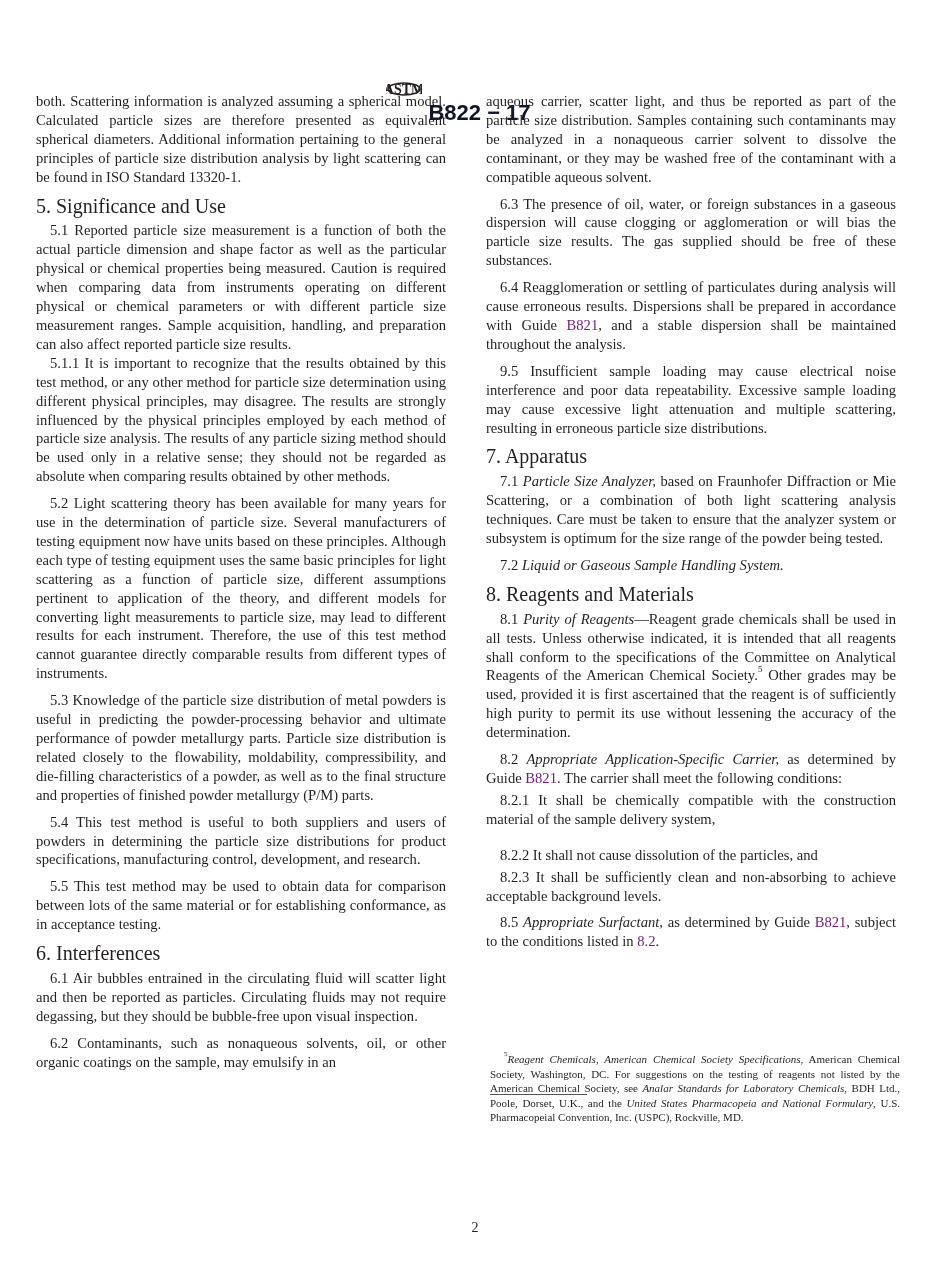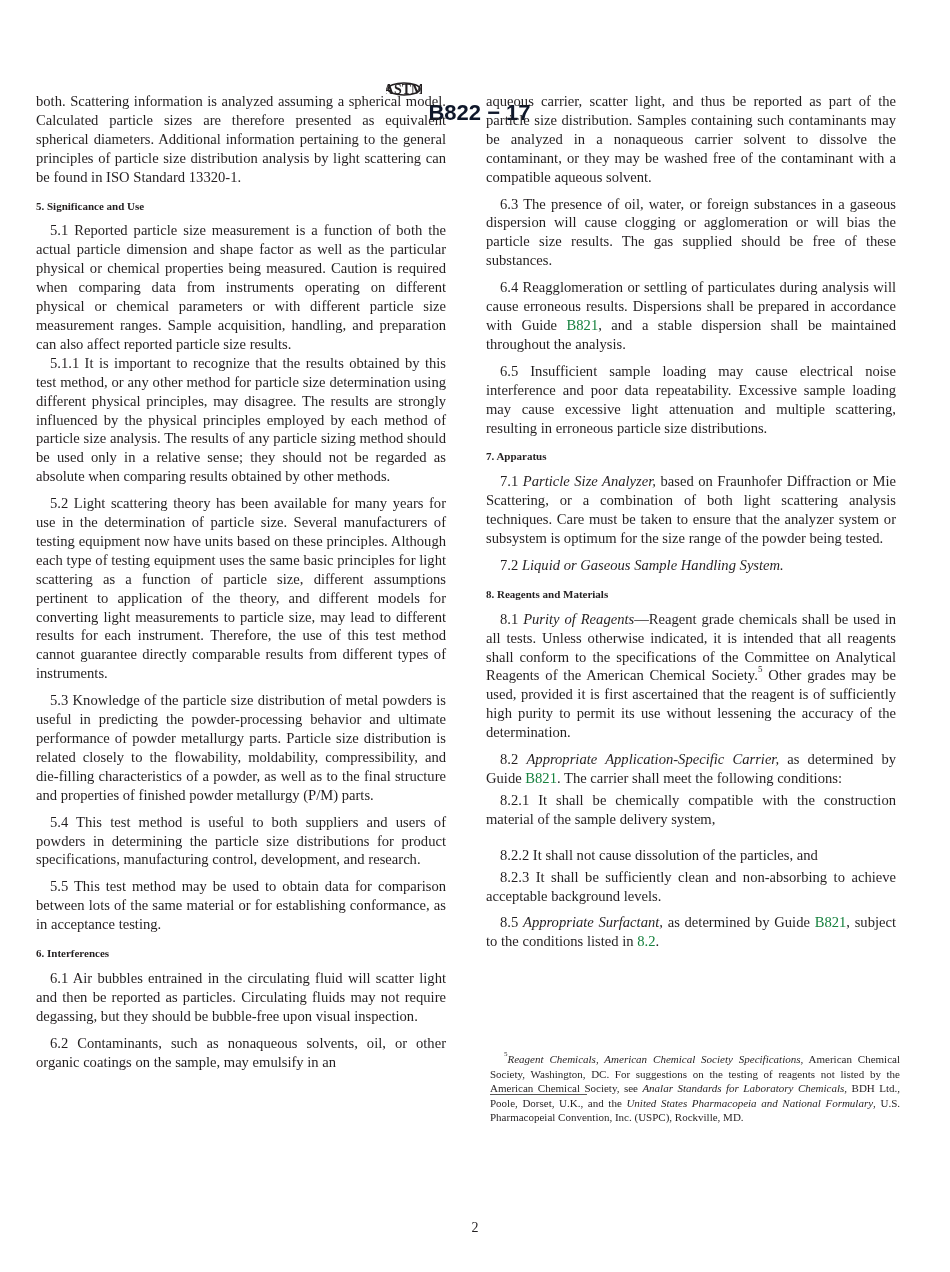--- a/index.html
+++ b/index.html
@@ -27,7 +27,7 @@
   p.noind { text-indent: 0; }
   p.tight { margin-bottom: 0; }
   h2 {
-    font-size: 11px; font-weight: bold; margin: 10px 0 6px 0; line-height: 18.9px;
+    font-size: 20px; font-weight: normal; margin: 10px 0 6px 0; line-height: 18.9px;
   }
   .it { font-style: italic; }
   .ref { color: #15803d; }

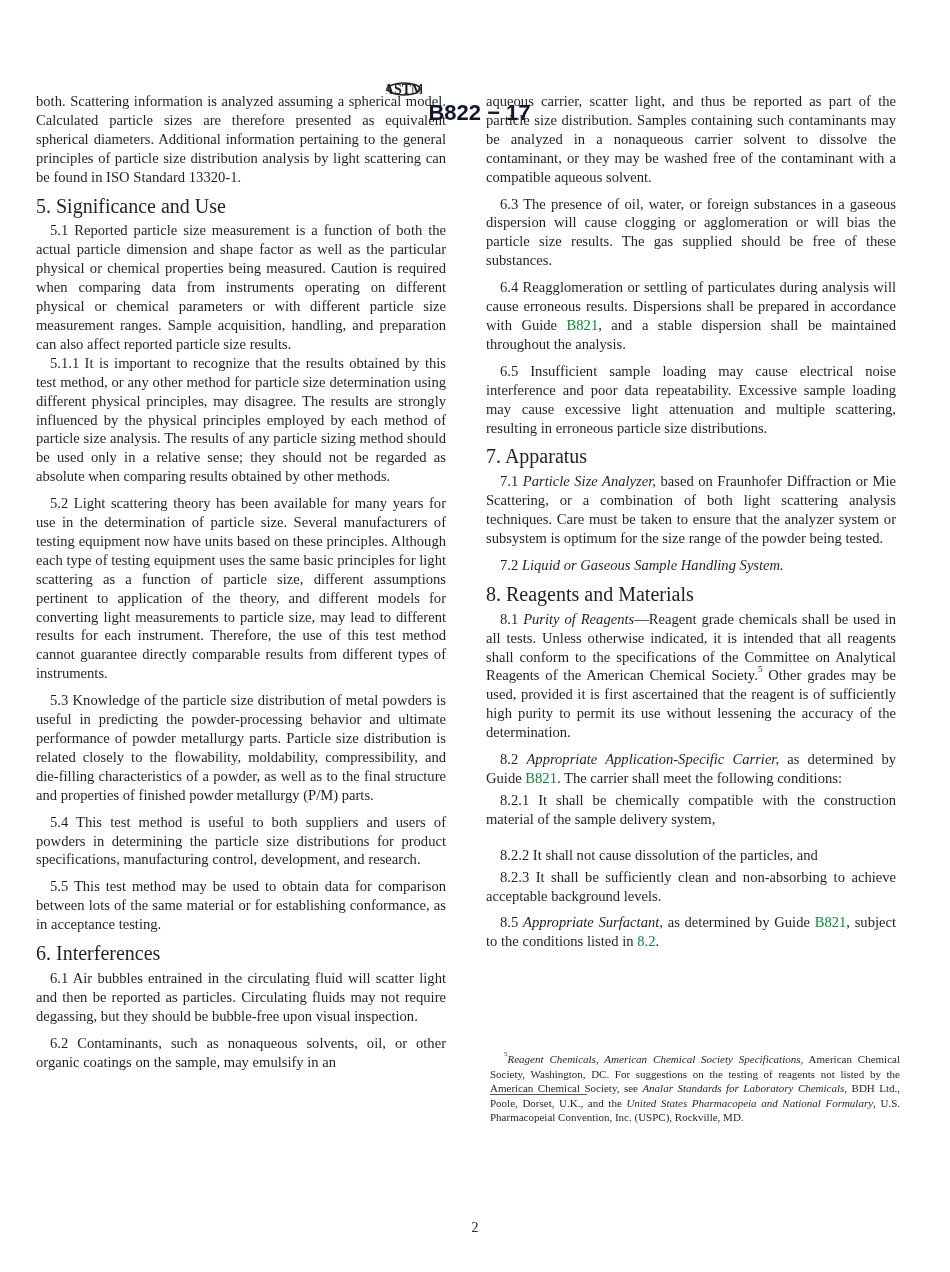--- a/index.html
+++ b/index.html
@@ -30,7 +30,7 @@
     font-size: 20px; font-weight: normal; margin: 10px 0 6px 0; line-height: 18.9px;
   }
   .it { font-style: italic; }
-  .ref { color: #15803d; }
+  .ref { color: #701a75; }
   sup { font-size: 9px; vertical-align: top; line-height: 0; position: relative; top: 3px; }
   .fn-rule {
     position: absolute; left: 490px; top: 1094px; width: 97px; height: 1px; background: #555;

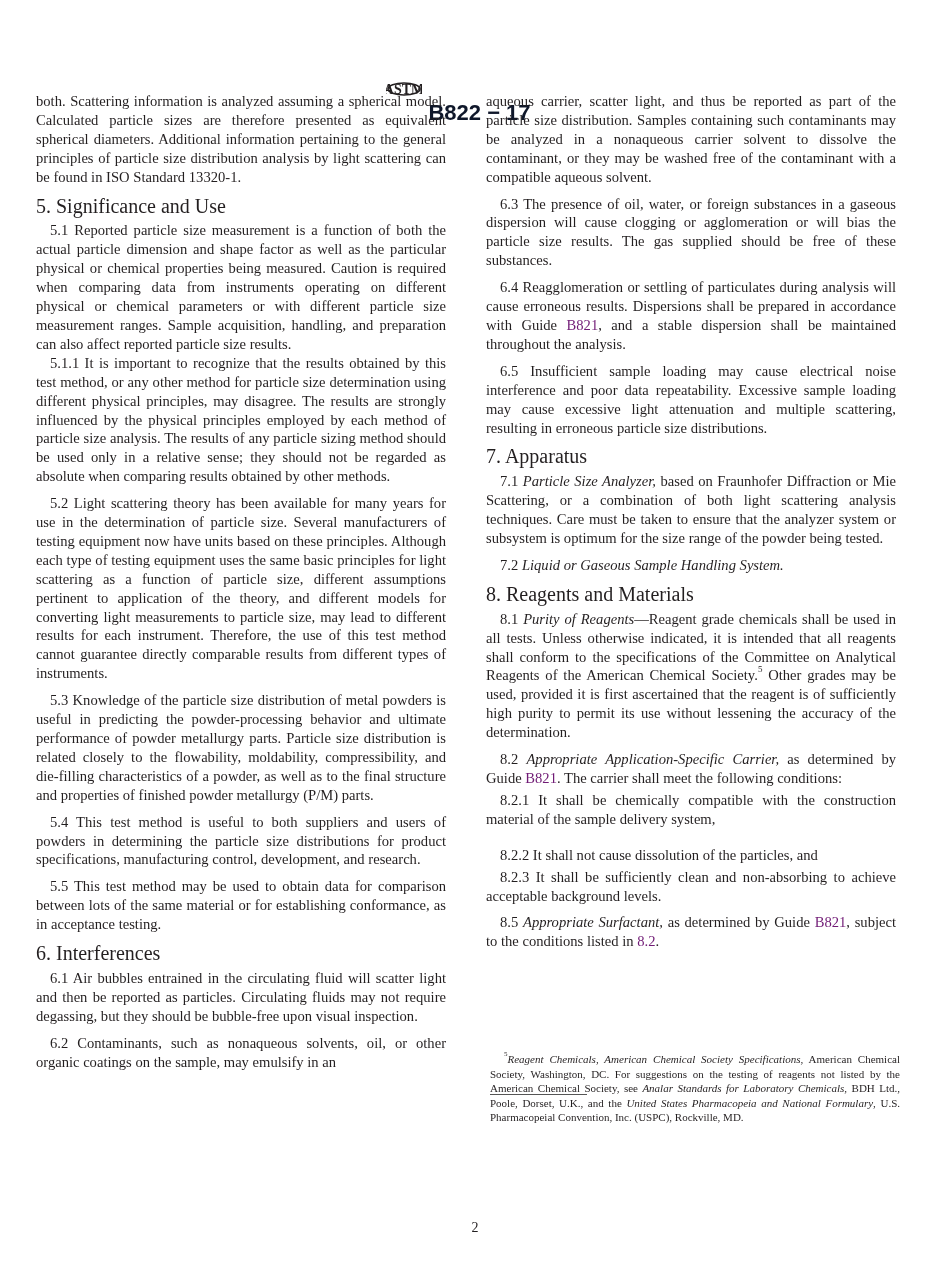--- a/index.html
+++ b/index.html
@@ -74,7 +74,7 @@
   <p class="noind">aqueous carrier, scatter light, and thus be reported as part of the particle size distribution. Samples containing such contaminants may be analyzed in a nonaqueous carrier solvent to dissolve the contaminant, or they may be washed free of the contaminant with a compatible aqueous solvent.</p>
   <p>6.3 The presence of oil, water, or foreign substances in a gaseous dispersion will cause clogging or agglomeration or will bias the particle size results. The gas supplied should be free of these substances.</p>
   <p><span>6.4 Reagglomeration or settling of particulates during analysis will cause erroneous results. Dispersions shall be prepared in accordance with Guide </span><span class="ref">B821</span><span>, and a stable dispersion shall be maintained throughout the analysis.</span></p>
-  <p>6.5 Insufficient sample loading may cause electrical noise interference and poor data repeatability. Excessive sample loading may cause excessive light attenuation and multiple scattering, resulting in erroneous particle size distributions.</p>
+  <p>9.5 Insufficient sample loading may cause electrical noise interference and poor data repeatability. Excessive sample loading may cause excessive light attenuation and multiple scattering, resulting in erroneous particle size distributions.</p>
   <h2>7. Apparatus</h2>
   <p><span>7.1 </span><span class="it">Particle Size Analyzer,</span><span> based on Fraunhofer Diffraction or Mie Scattering, or a combination of both light scattering analysis techniques. Care must be taken to ensure that the analyzer system or subsystem is optimum for the size range of the powder being tested.</span></p>
   <p><span>7.2 </span><span class="it">Liquid or Gaseous Sample Handling System.</span></p>

